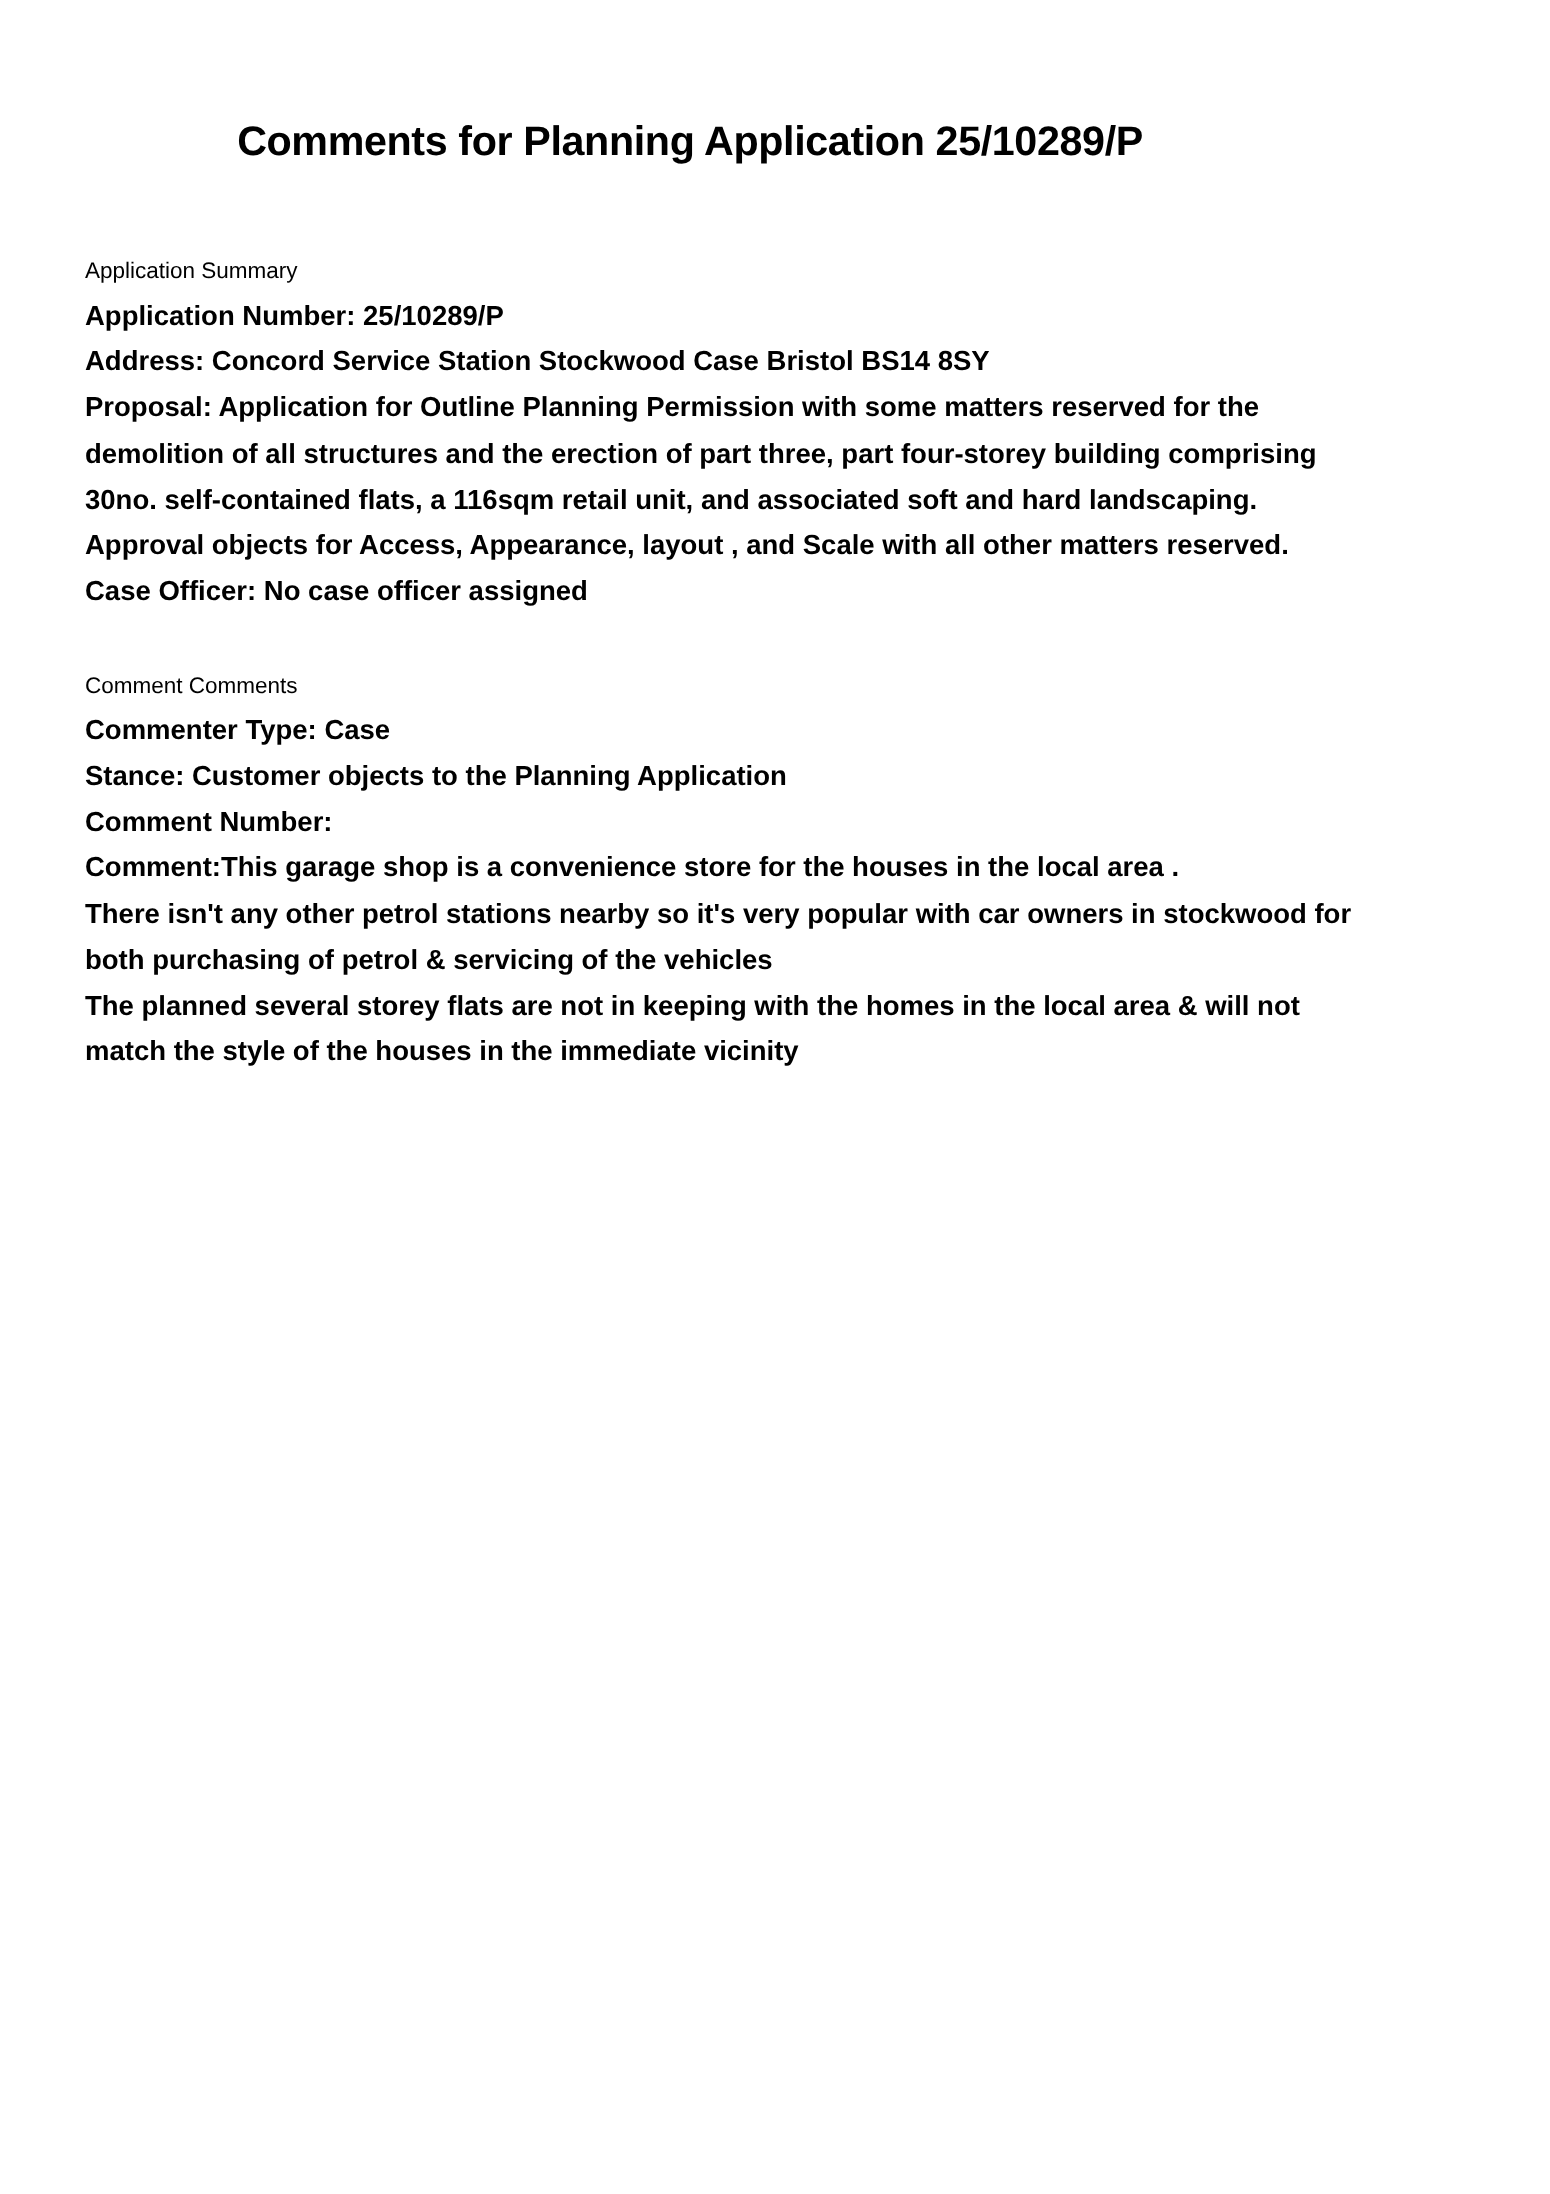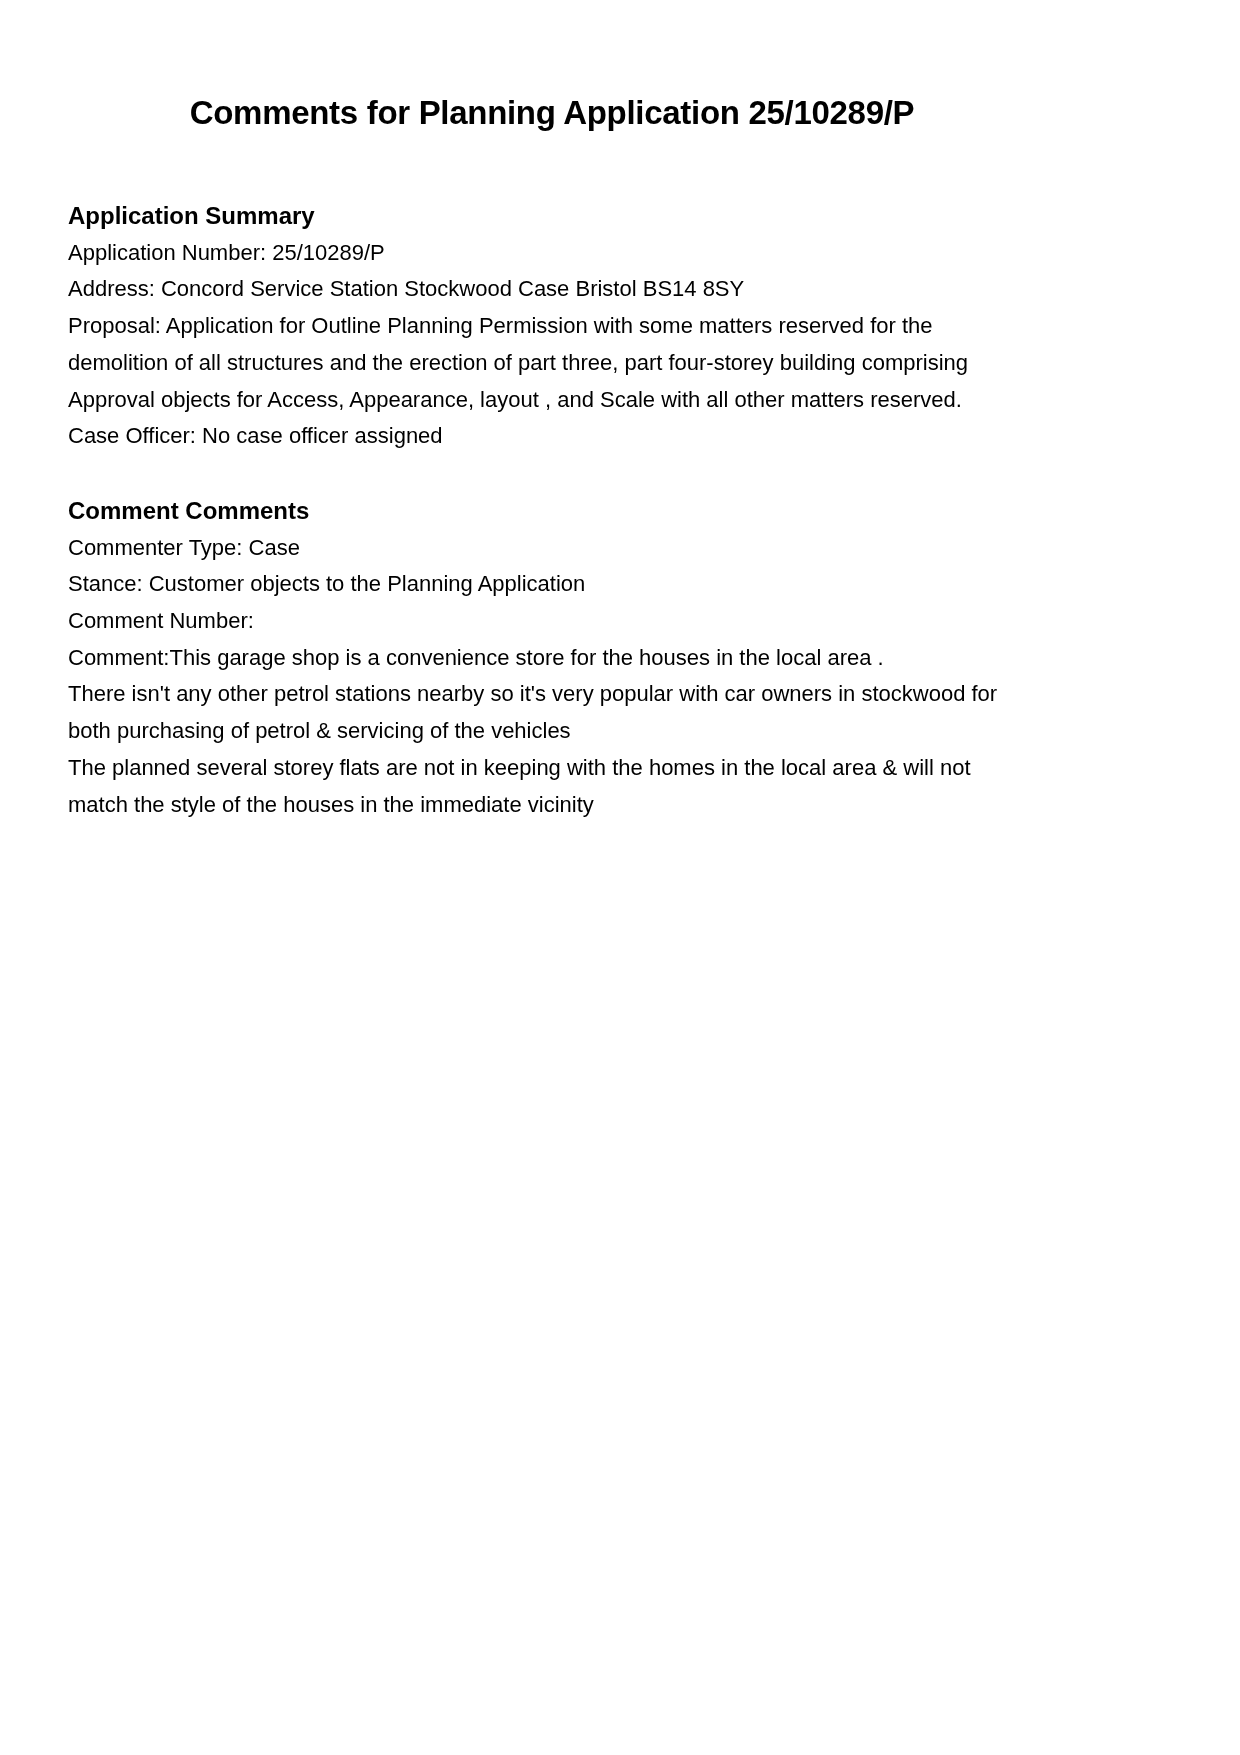--- a/index.html
+++ b/index.html
@@ -41,8 +41,8 @@
     margin-top: 38px;
   }
   .section-heading {
-    font-size: 24px;
-    font-weight: bold;
+    font-size: 18px;
+    font-weight: normal;
     line-height: 36.7px;
     white-space: nowrap;
   }

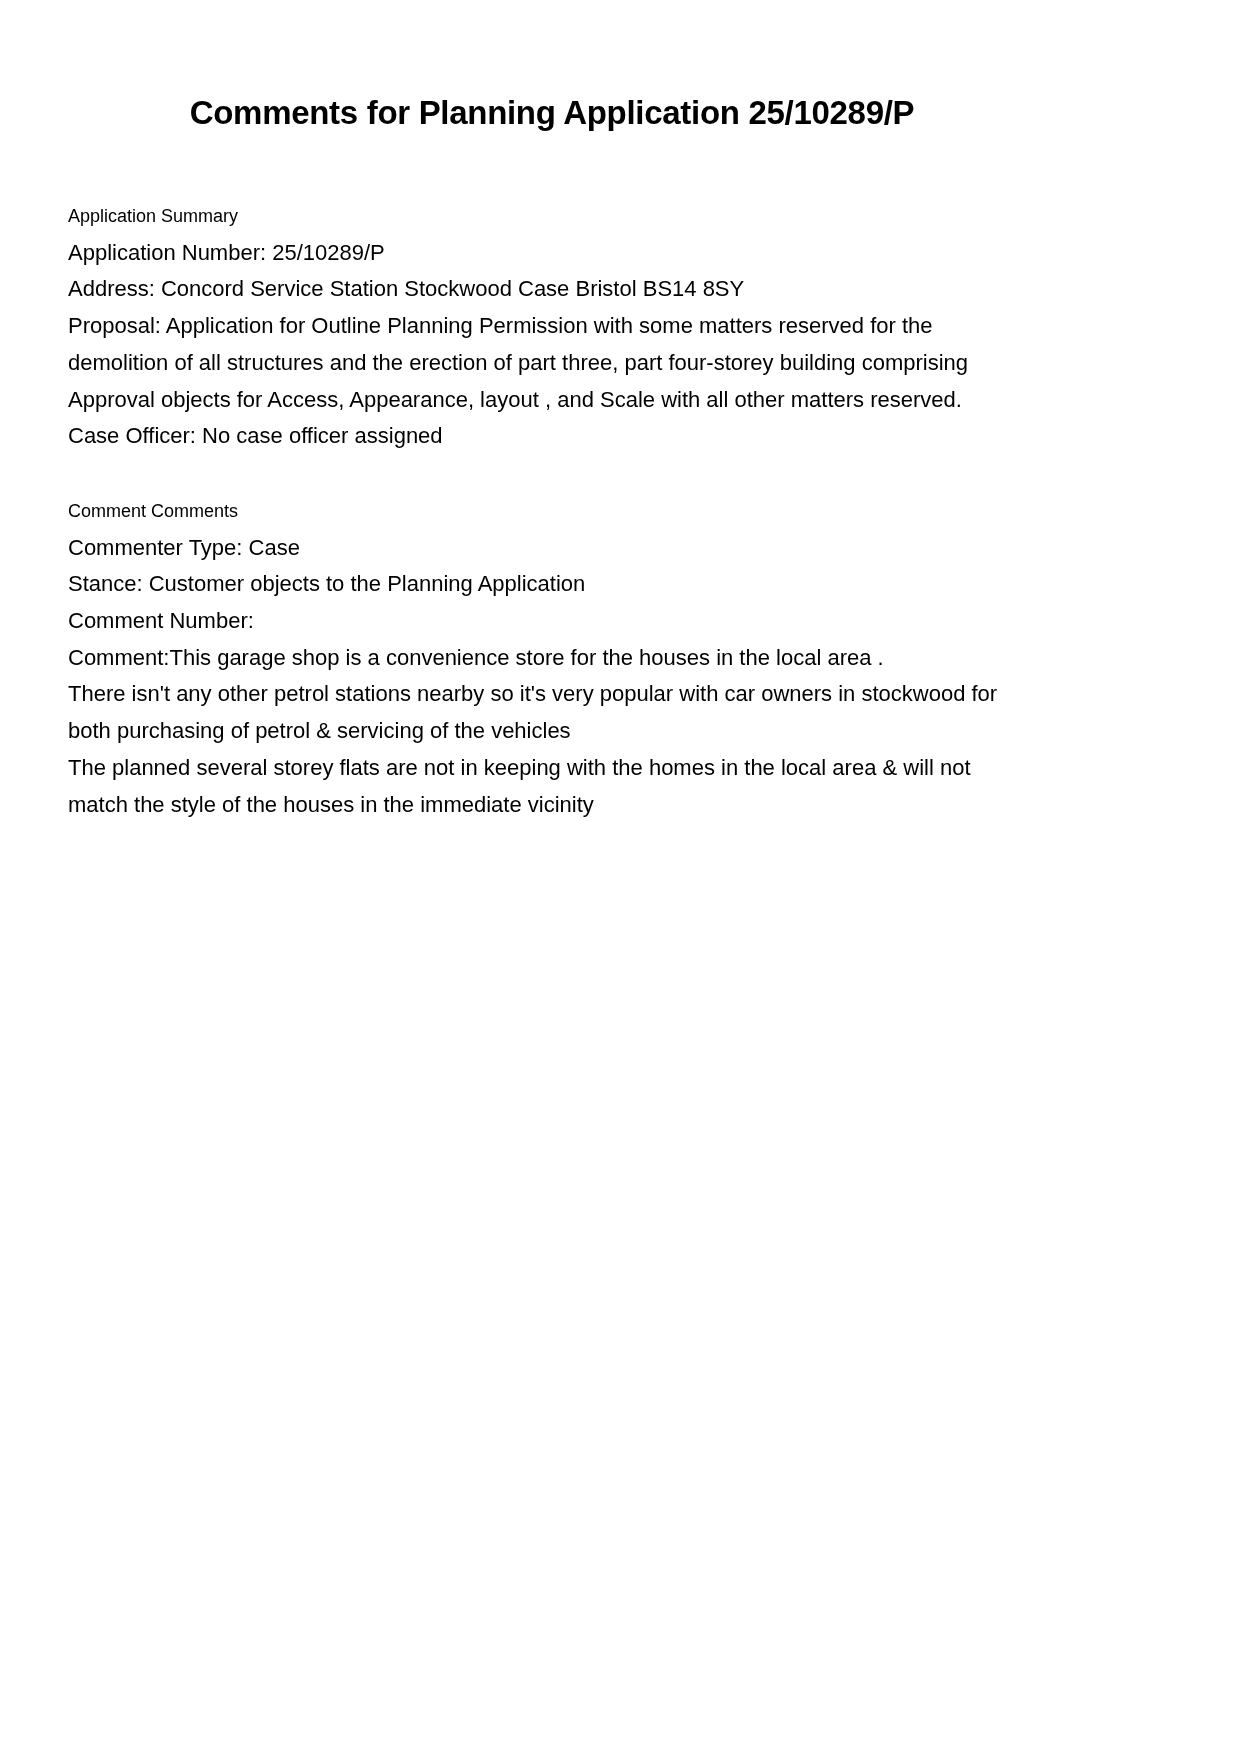--- a/index.html
+++ b/index.html
@@ -48,7 +48,7 @@
   }
   .line {
     font-size: 22px;
-    font-weight: normal;
+    font-weight: bold;
     line-height: 36.7px;
     white-space: nowrap;
   }

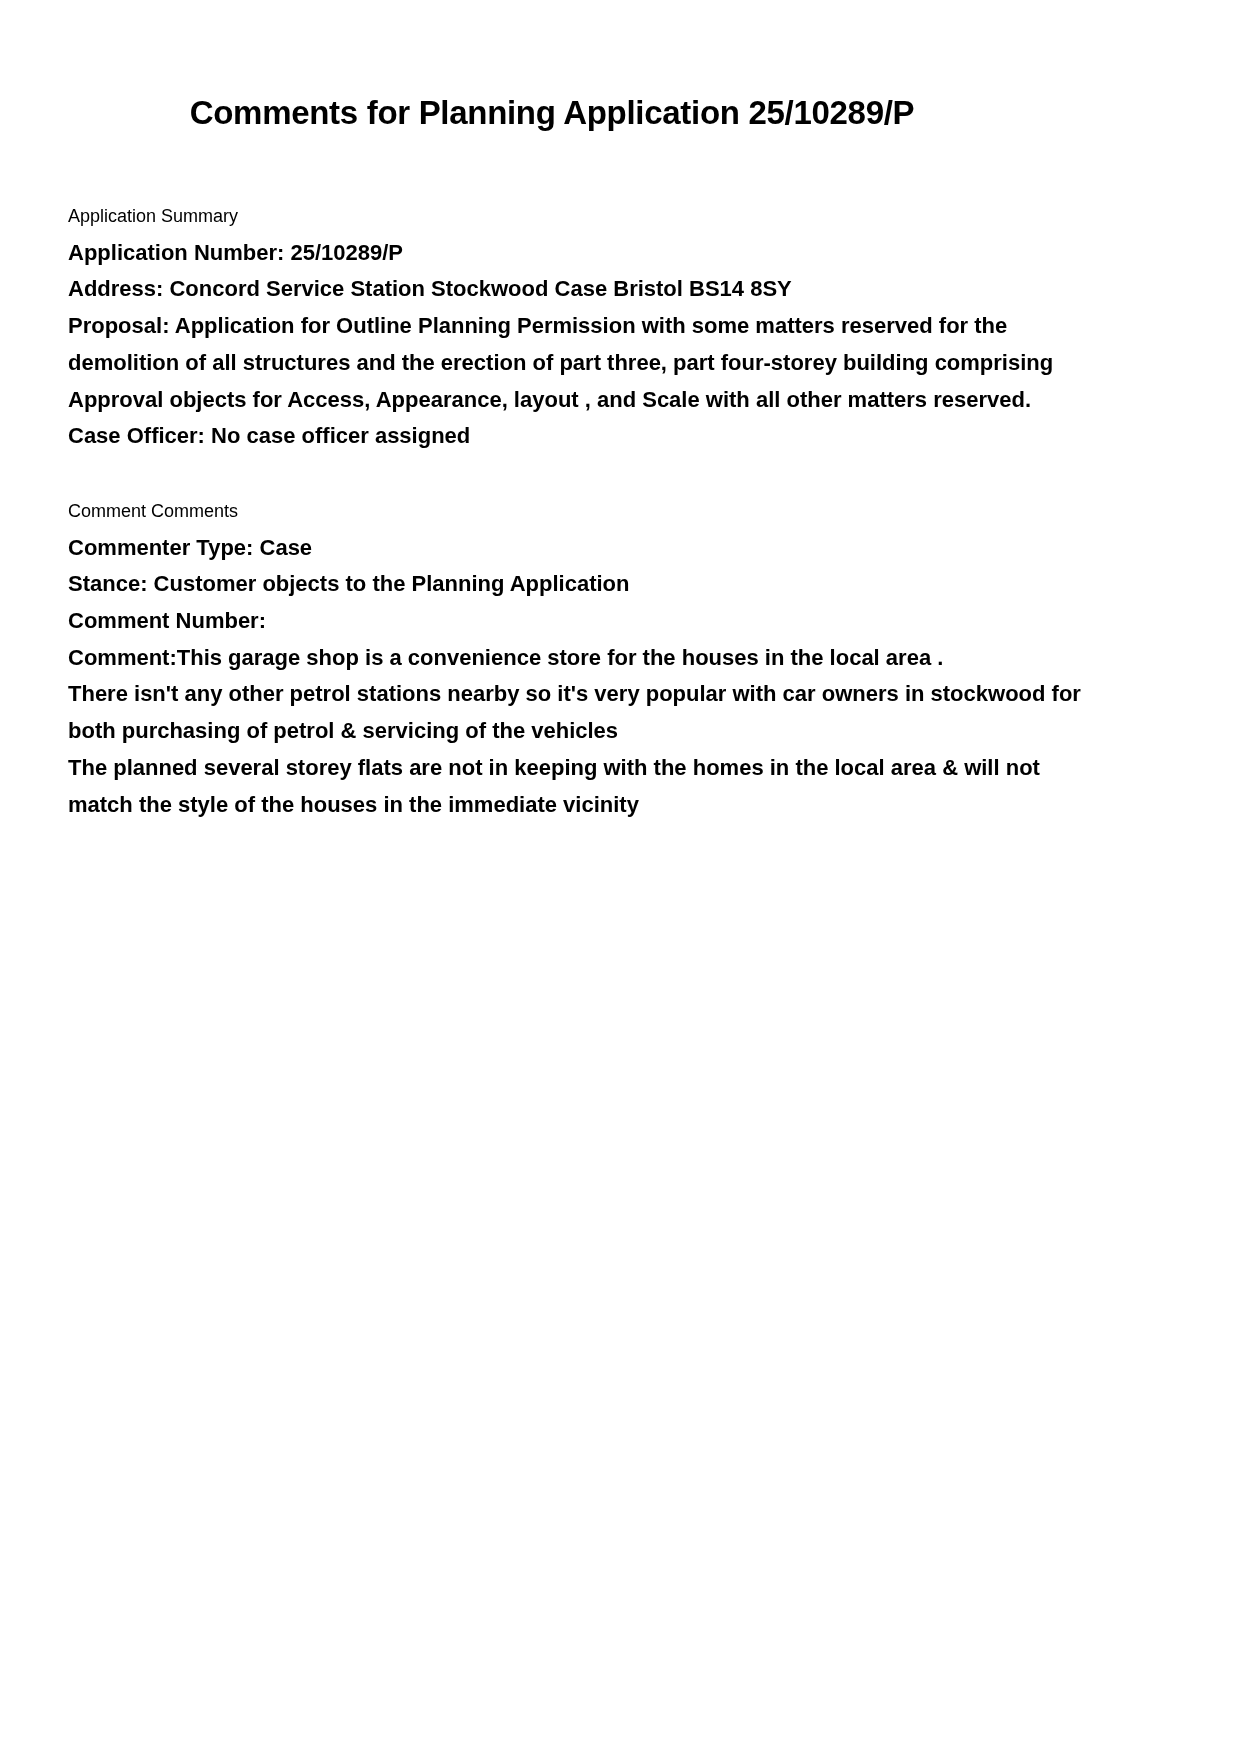--- a/index.html
+++ b/index.html
@@ -67,6 +67,7 @@
       <div class="line">Address: Concord Service Station Stockwood Case Bristol BS14 8SY</div>
       <div class="line">Proposal: Application for Outline Planning Permission with some matters reserved for the</div>
       <div class="line">demolition of all structures and the erection of part three, part four-storey building comprising</div>
+      <div class="line">30no. self-contained flats, a 116sqm retail unit, and associated soft and hard landscaping.</div>
       <div class="line">Approval objects for Access, Appearance, layout , and Scale with all other matters reserved.</div>
       <div class="line">Case Officer: No case officer assigned</div>
     </div>

